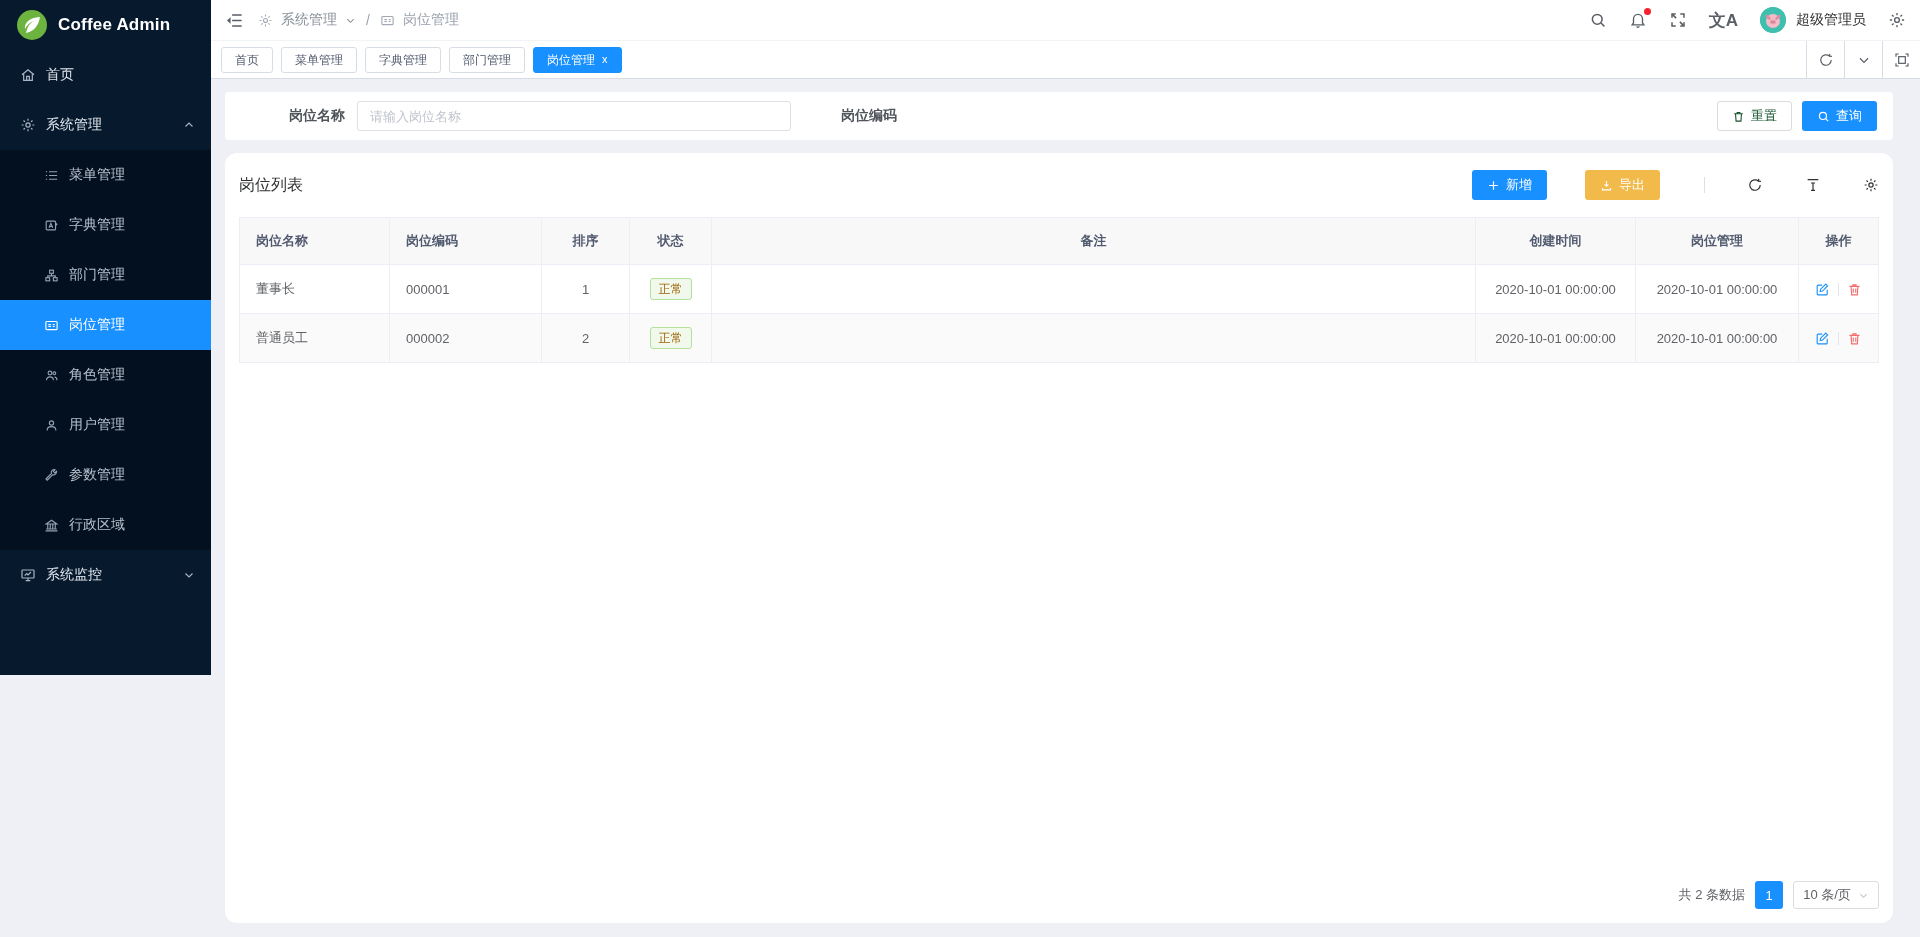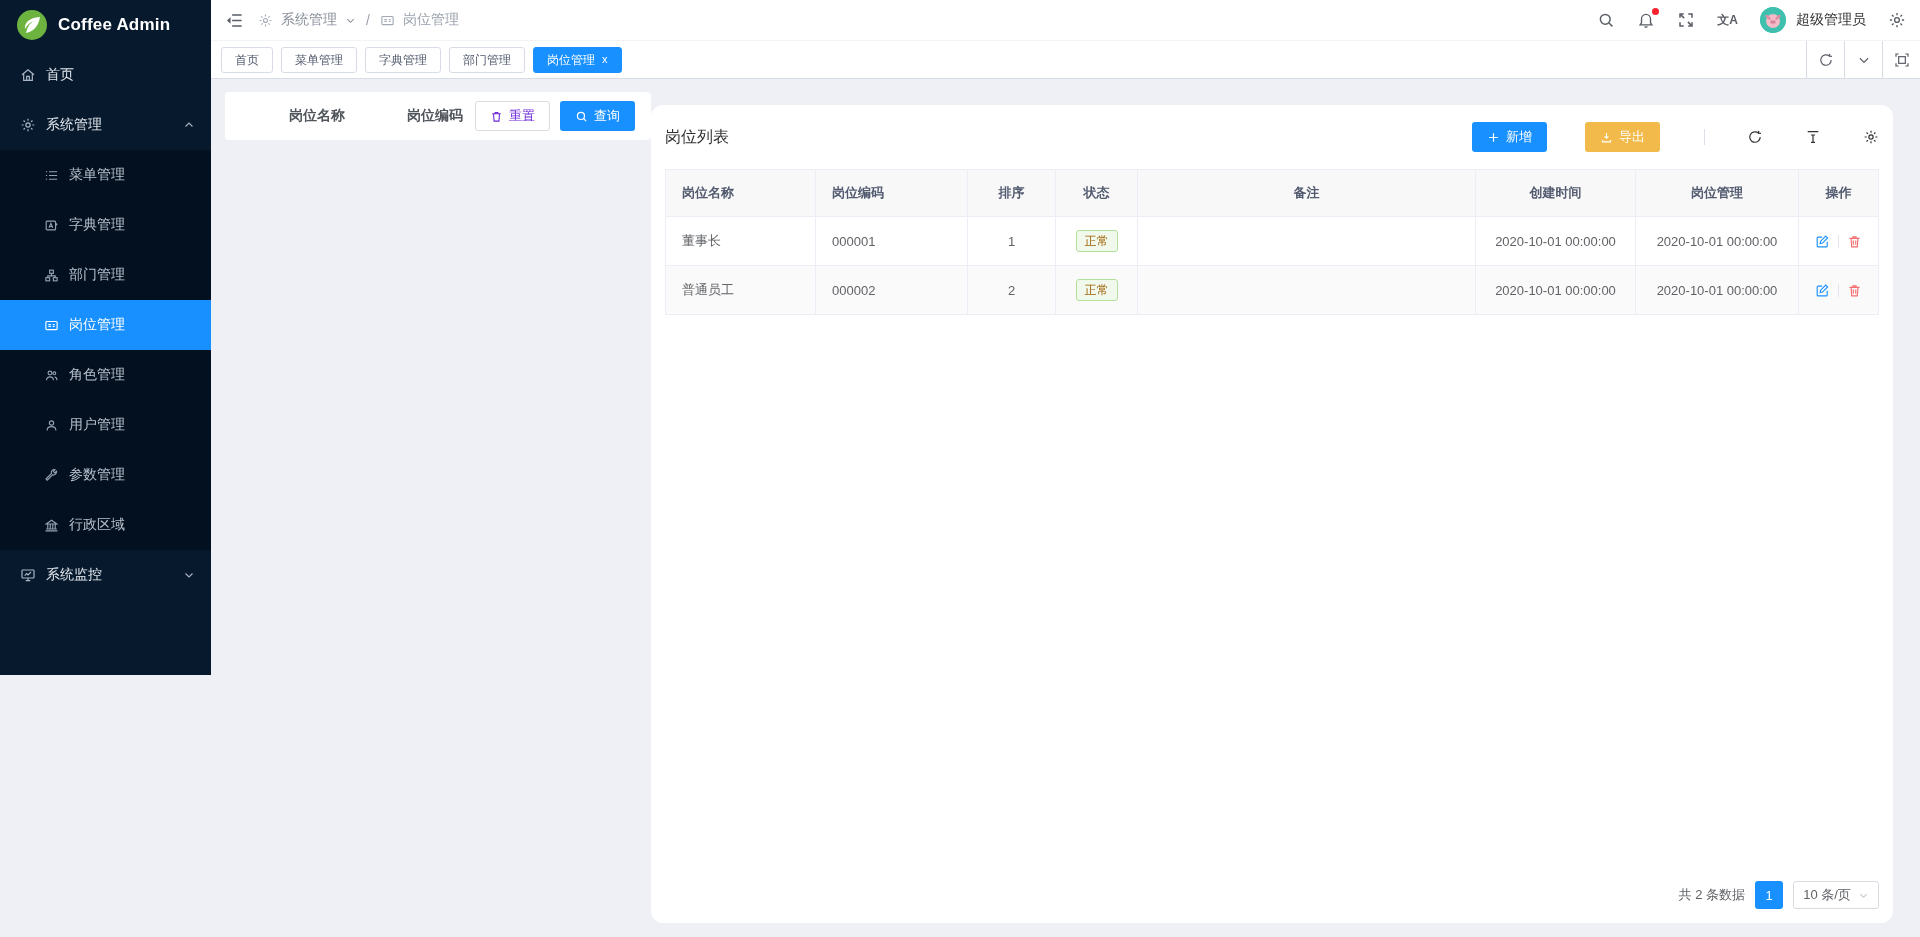--- a/index.html
+++ b/index.html
@@ -33,7 +33,7 @@
   .topbar-right { margin-left:auto; display:flex; align-items:center; gap:22px; }
   .tr-ico { color:#5a5e66; cursor:pointer; position:relative; }
   .badge-dot { position:absolute; top:-3px; right:-4px; width:7px; height:7px; border-radius:50%; background:#f5222d; }
-  .translate-ico { font-size:12px; color:#5a5e66; font-weight:bold; cursor:pointer; }
+  .translate-ico { font-size:17px; color:#5a5e66; font-weight:bold; cursor:pointer; }
   .userbox { display:flex; align-items:center; gap:10px; cursor:pointer; }
   .avatar { width:26px; height:26px; border-radius:50%; overflow:hidden; background:#3fbfad; }
   .username { color:#303133; font-size:14px; }

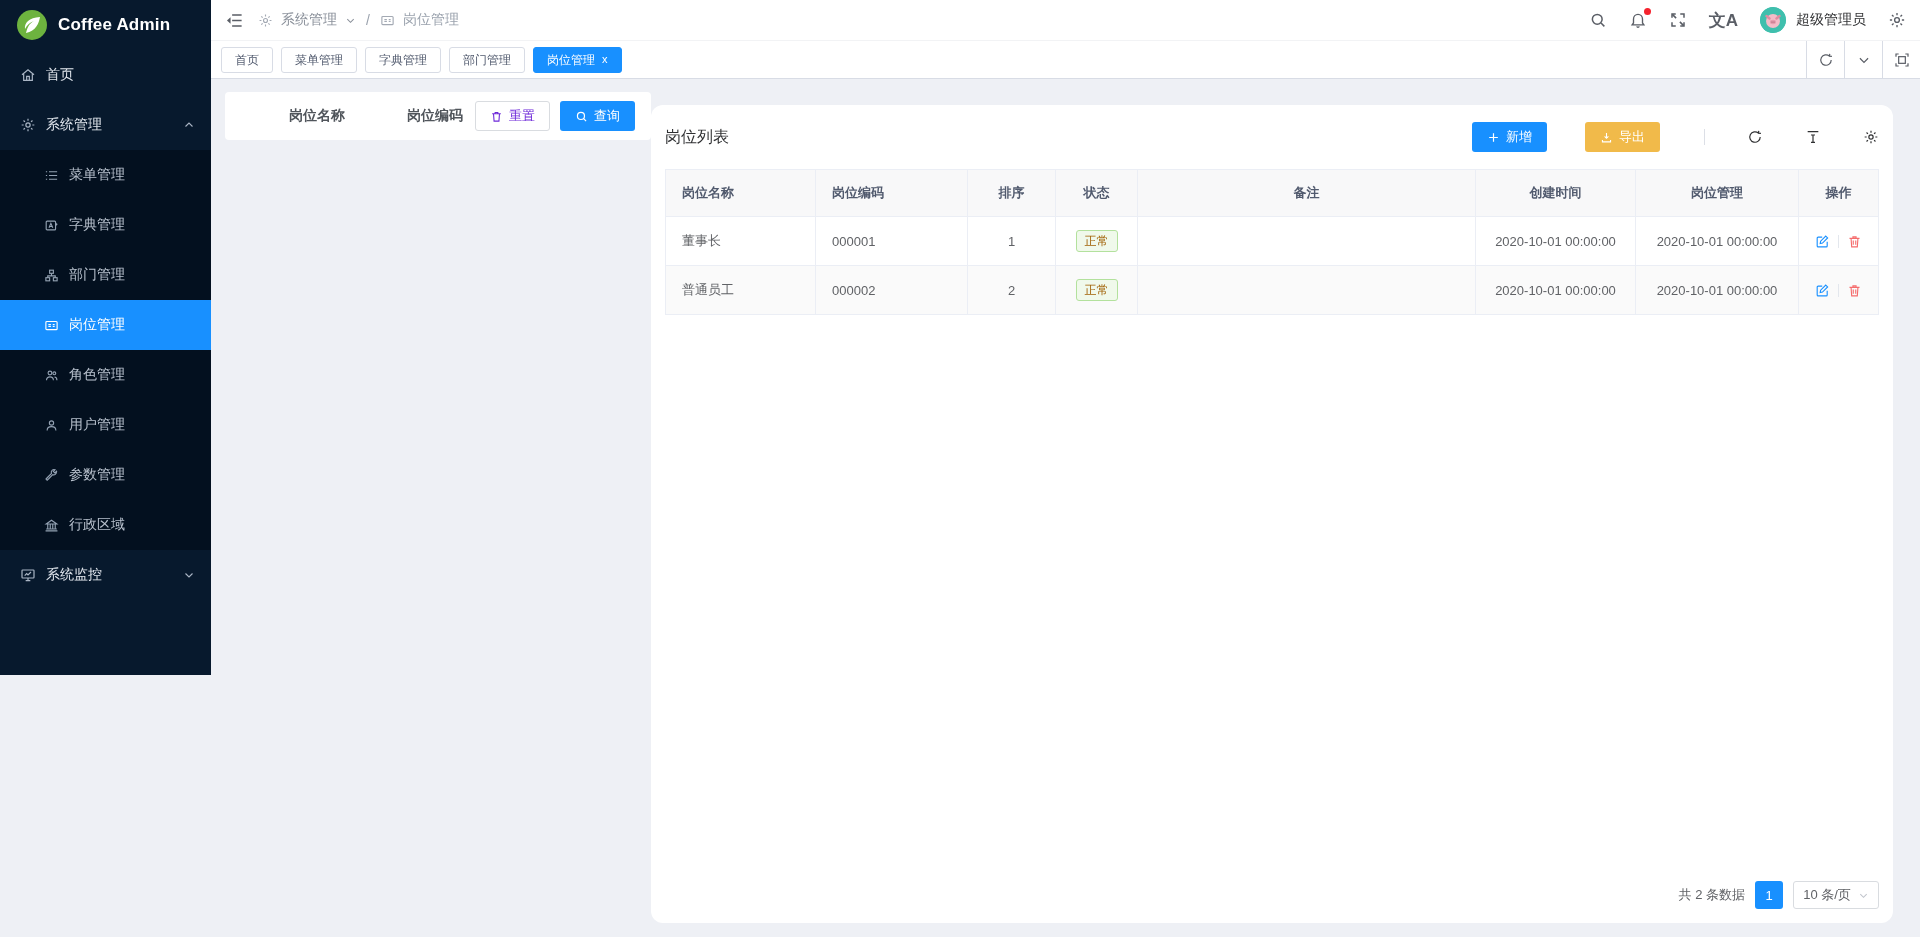--- a/index.html
+++ b/index.html
@@ -45,7 +45,7 @@
   .tabs-tools { margin-left:auto; display:flex; align-self:stretch; }
   .tabs-tool { width:38px; border-left:1px solid #d8dce5; display:flex; align-items:center; justify-content:center; color:#5a5e66; cursor:pointer; }
 
-  .content { flex:1; background:#eef0f5; padding:13px 27px 14px 14px; display:flex; min-height:0; }
+  .content { flex:1; background:#eef0f5; padding:13px 27px 14px 14px; display:flex; flex-direction:column; min-height:0; }
 
   
   .search-card { background:#fff; border-radius:4px; height:48px; display:flex; align-items:center; padding:0 16px; flex:none; }

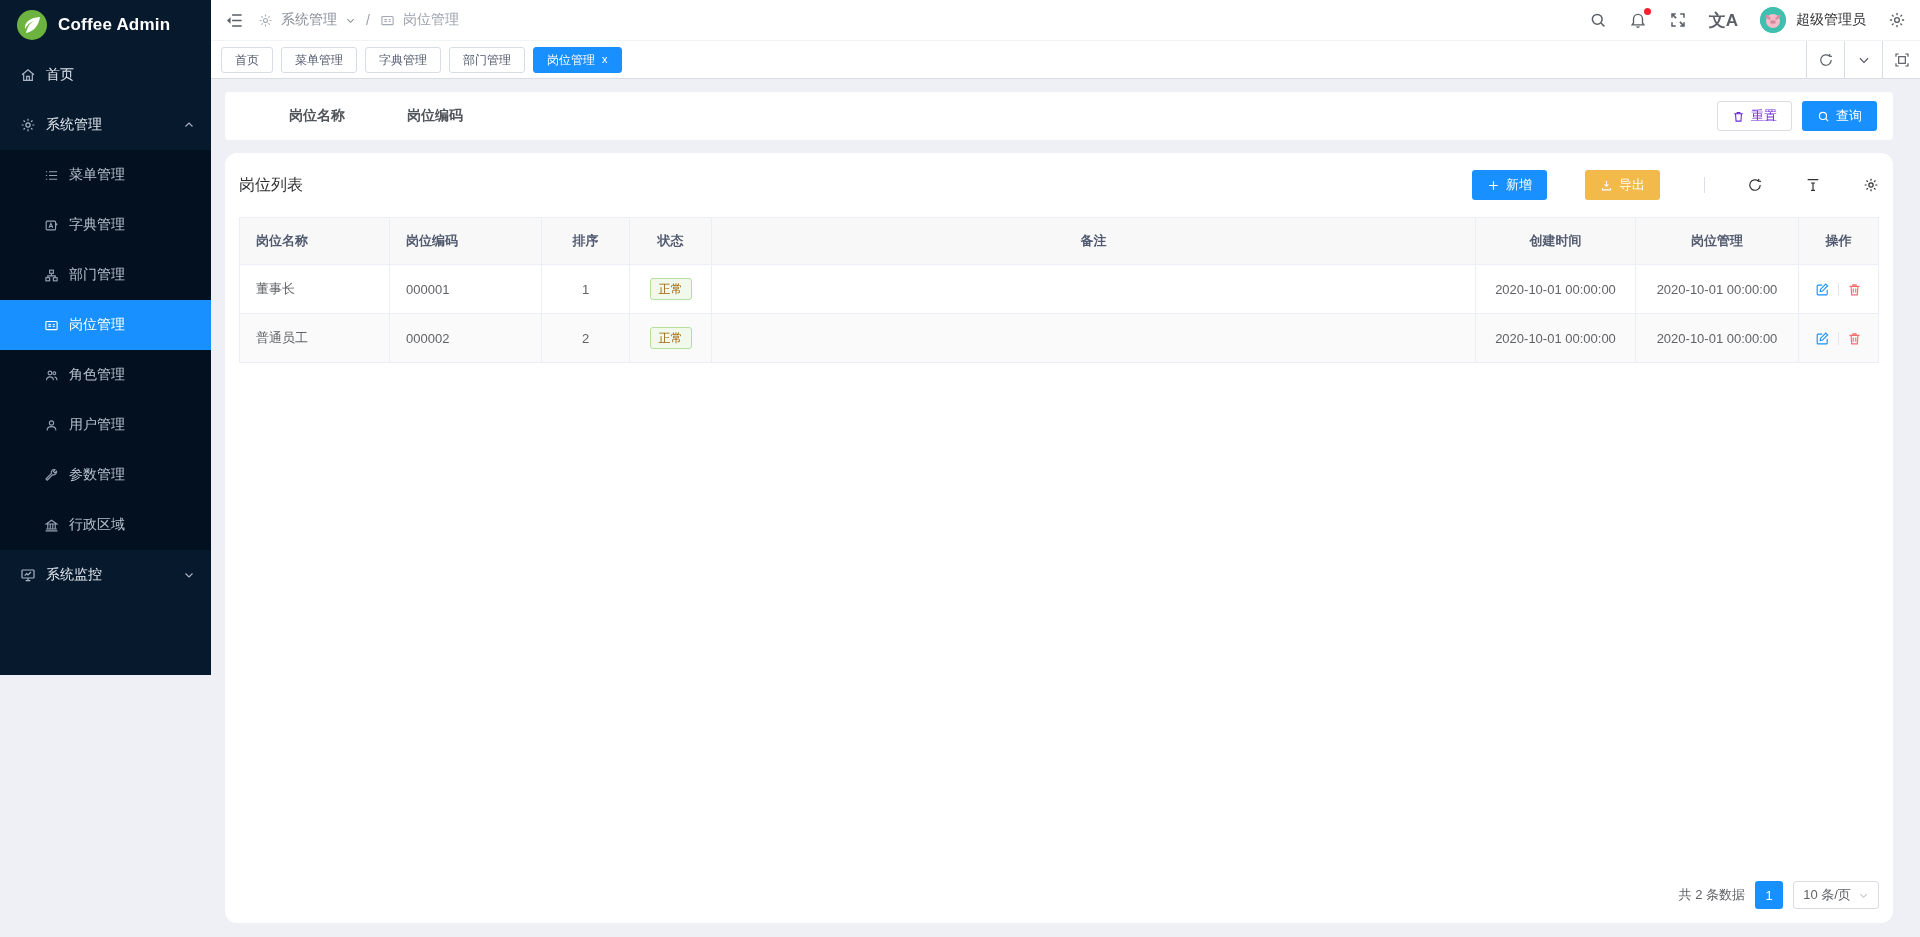--- a/index.html
+++ b/index.html
@@ -340,6 +340,7 @@
     <div class="search-card">
       <div class="form-item first">
         <label>岗位名称</label>
+        <input type="text" placeholder="请输入岗位名称" style="">
       </div>
       <div class="form-item">
         <label>岗位编码</label>

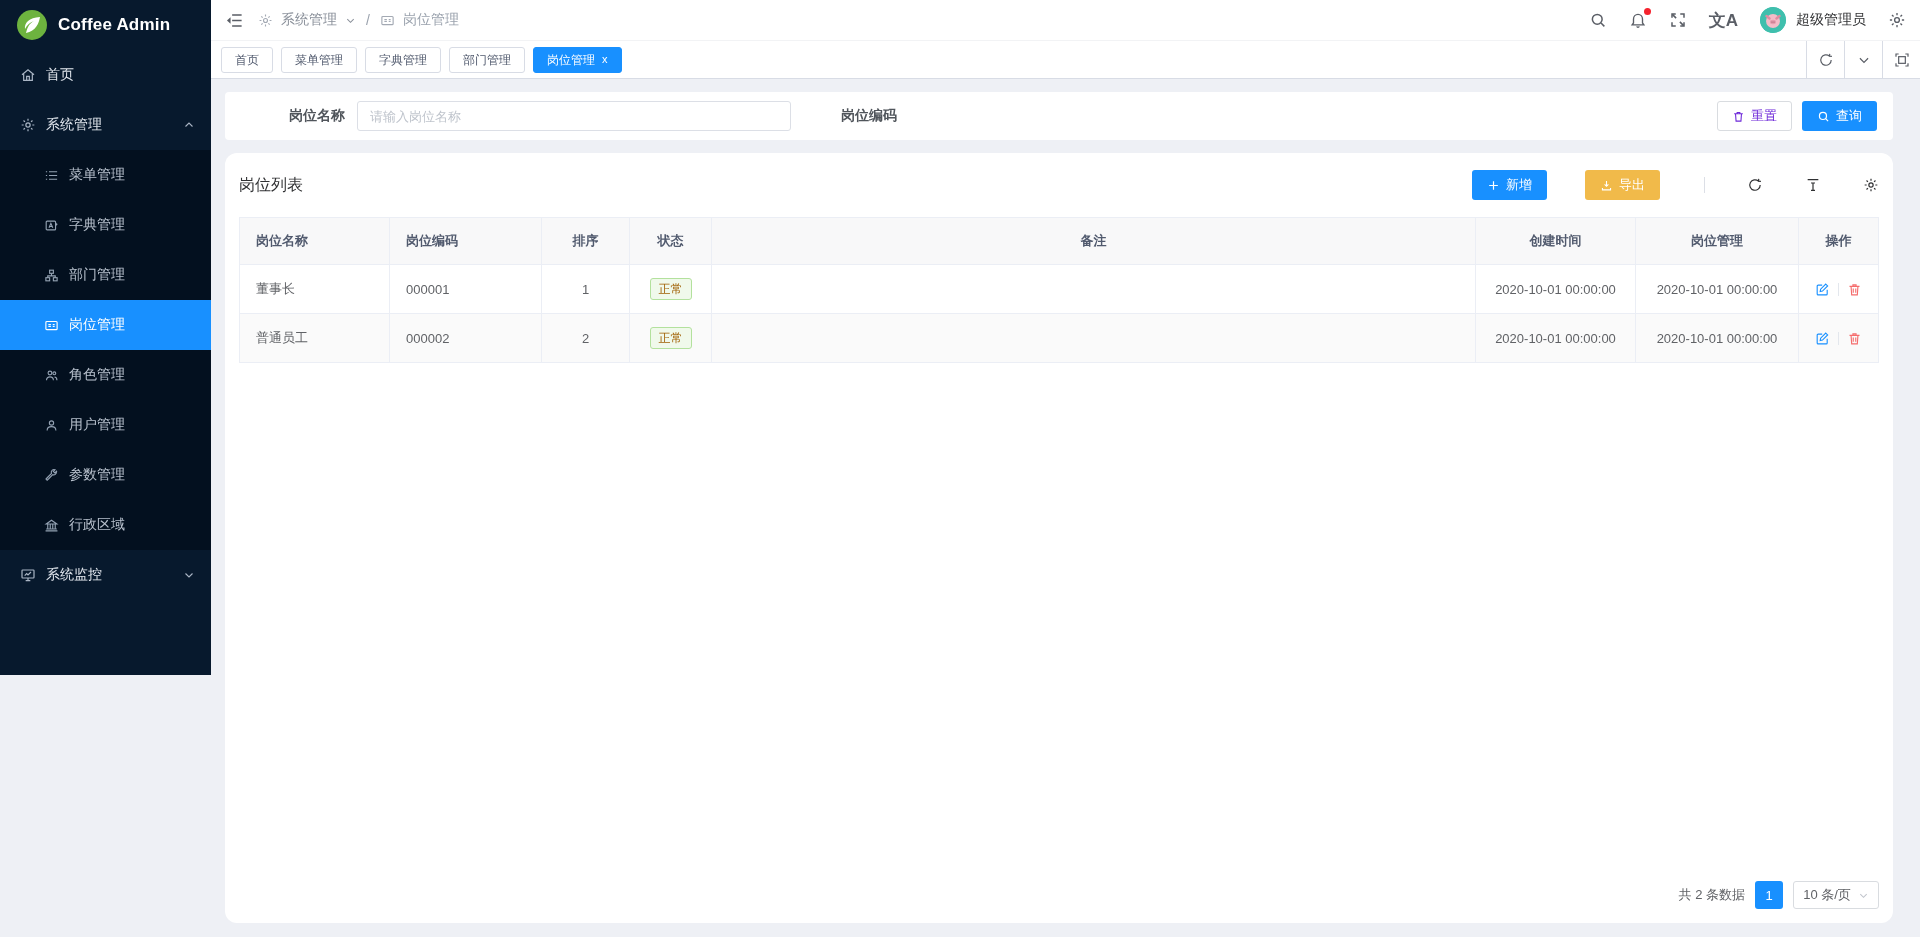--- a/index.html
+++ b/index.html
@@ -57,7 +57,7 @@
   .form-item + .form-item { margin-left:50px; }
   .search-actions { margin-left:auto; display:flex; gap:10px; }
   .btn { height:30px; border-radius:3px; font-size:13px; display:inline-flex; align-items:center; gap:6px; padding:0 14px; cursor:pointer; border:1px solid transparent; font-family:inherit; }
-  .btn-plain { background:#fff; border-color:#d9dce0; color:#6d28d9; }
+  .btn-plain { background:#fff; border-color:#d9dce0; color:#14532d; }
   .btn-primary { background:#1890ff; color:#fff; }
   .btn-warning { background:#f1ba4a; color:#fff; }
 

